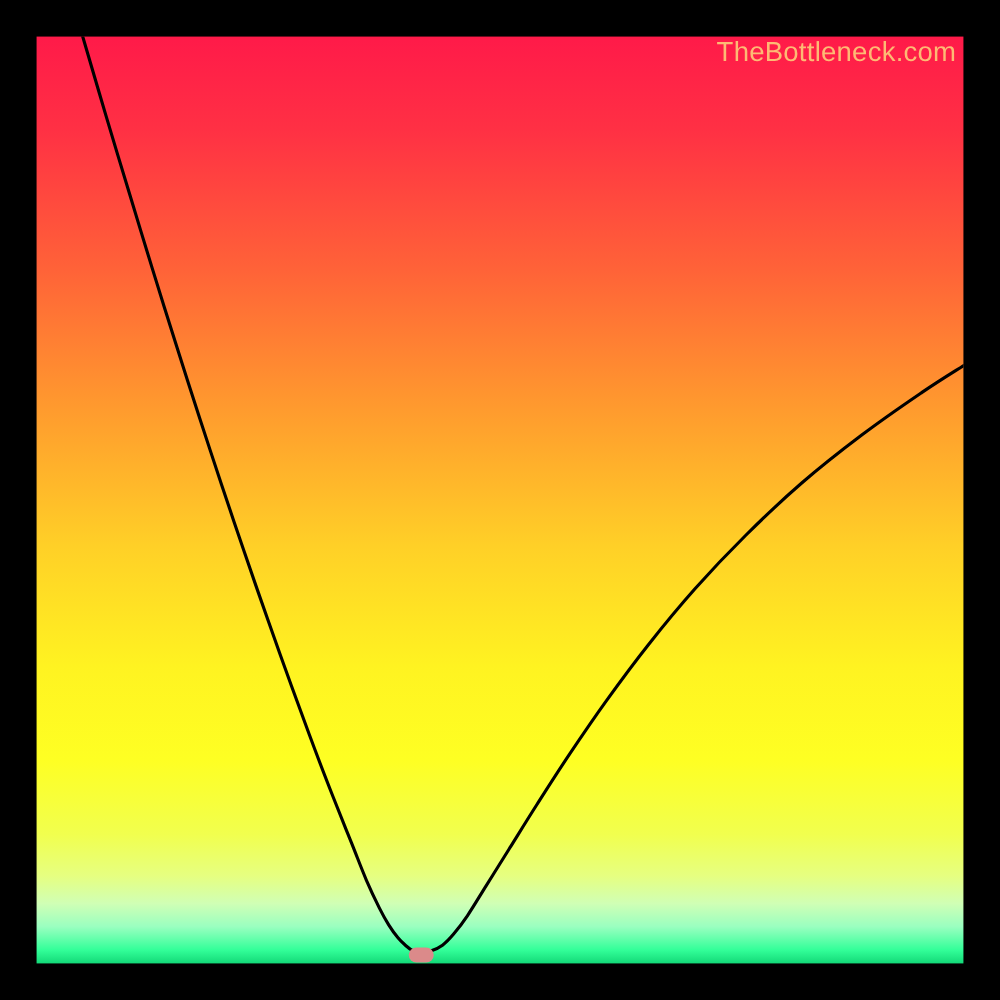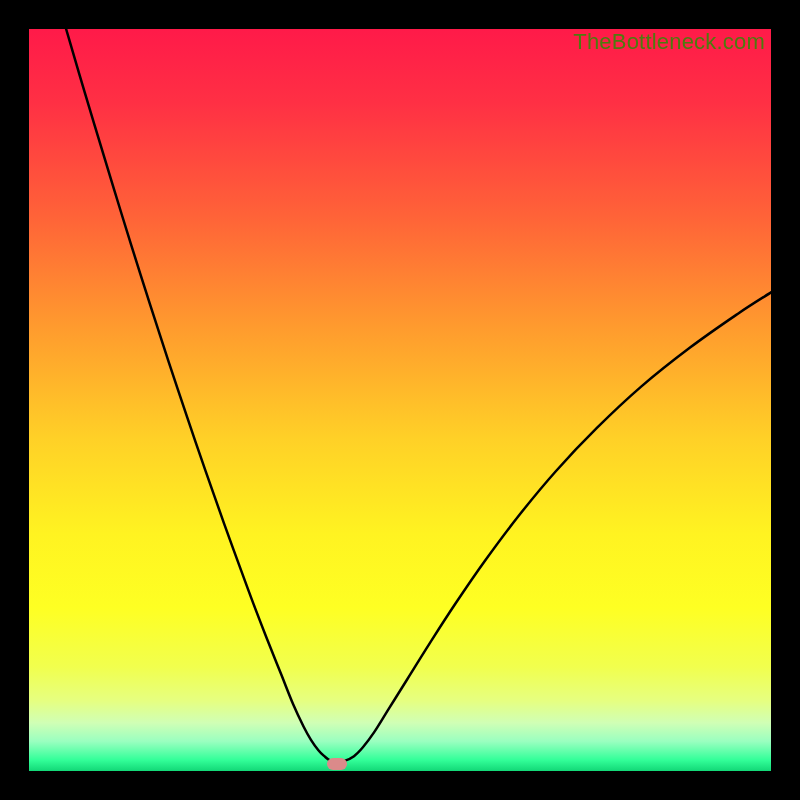--- a/index.html
+++ b/index.html
@@ -34,7 +34,7 @@
     top: 0px;
     right: 6px;
     font-size: 22px;
-    color: #4d7c0f;
+    color: #fdba74;
     font-weight: 500;
     letter-spacing: 0.2px;
   }

